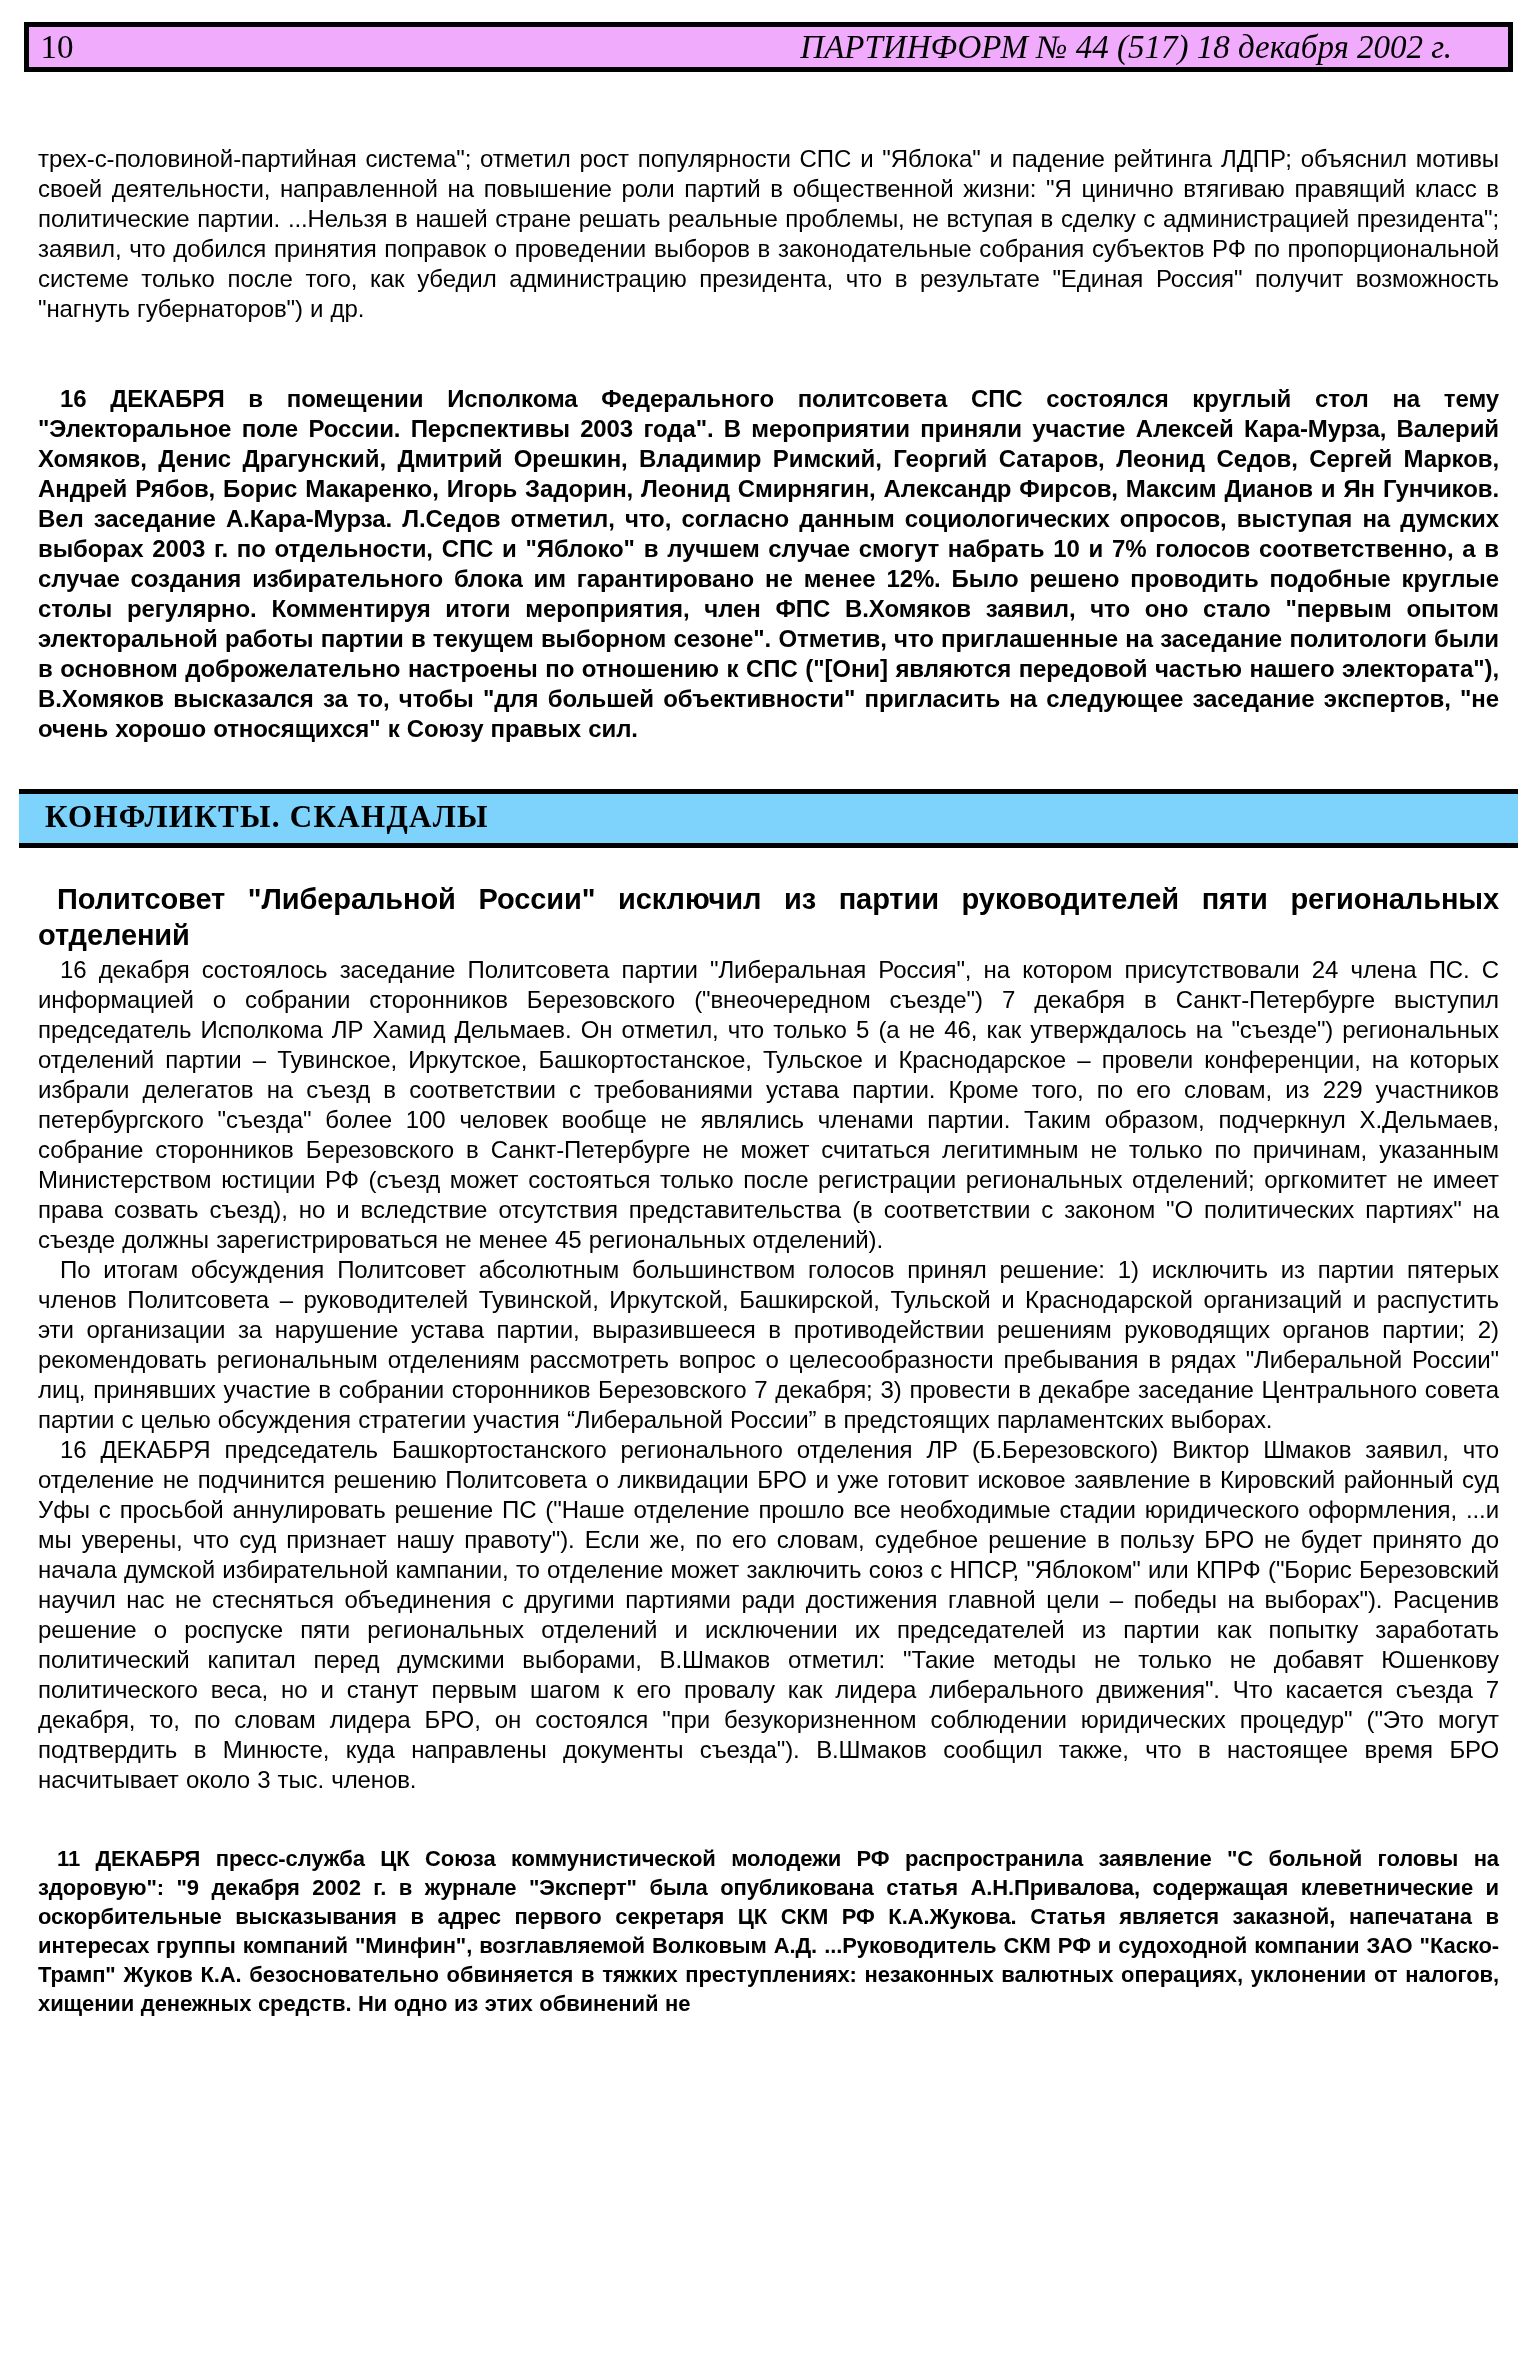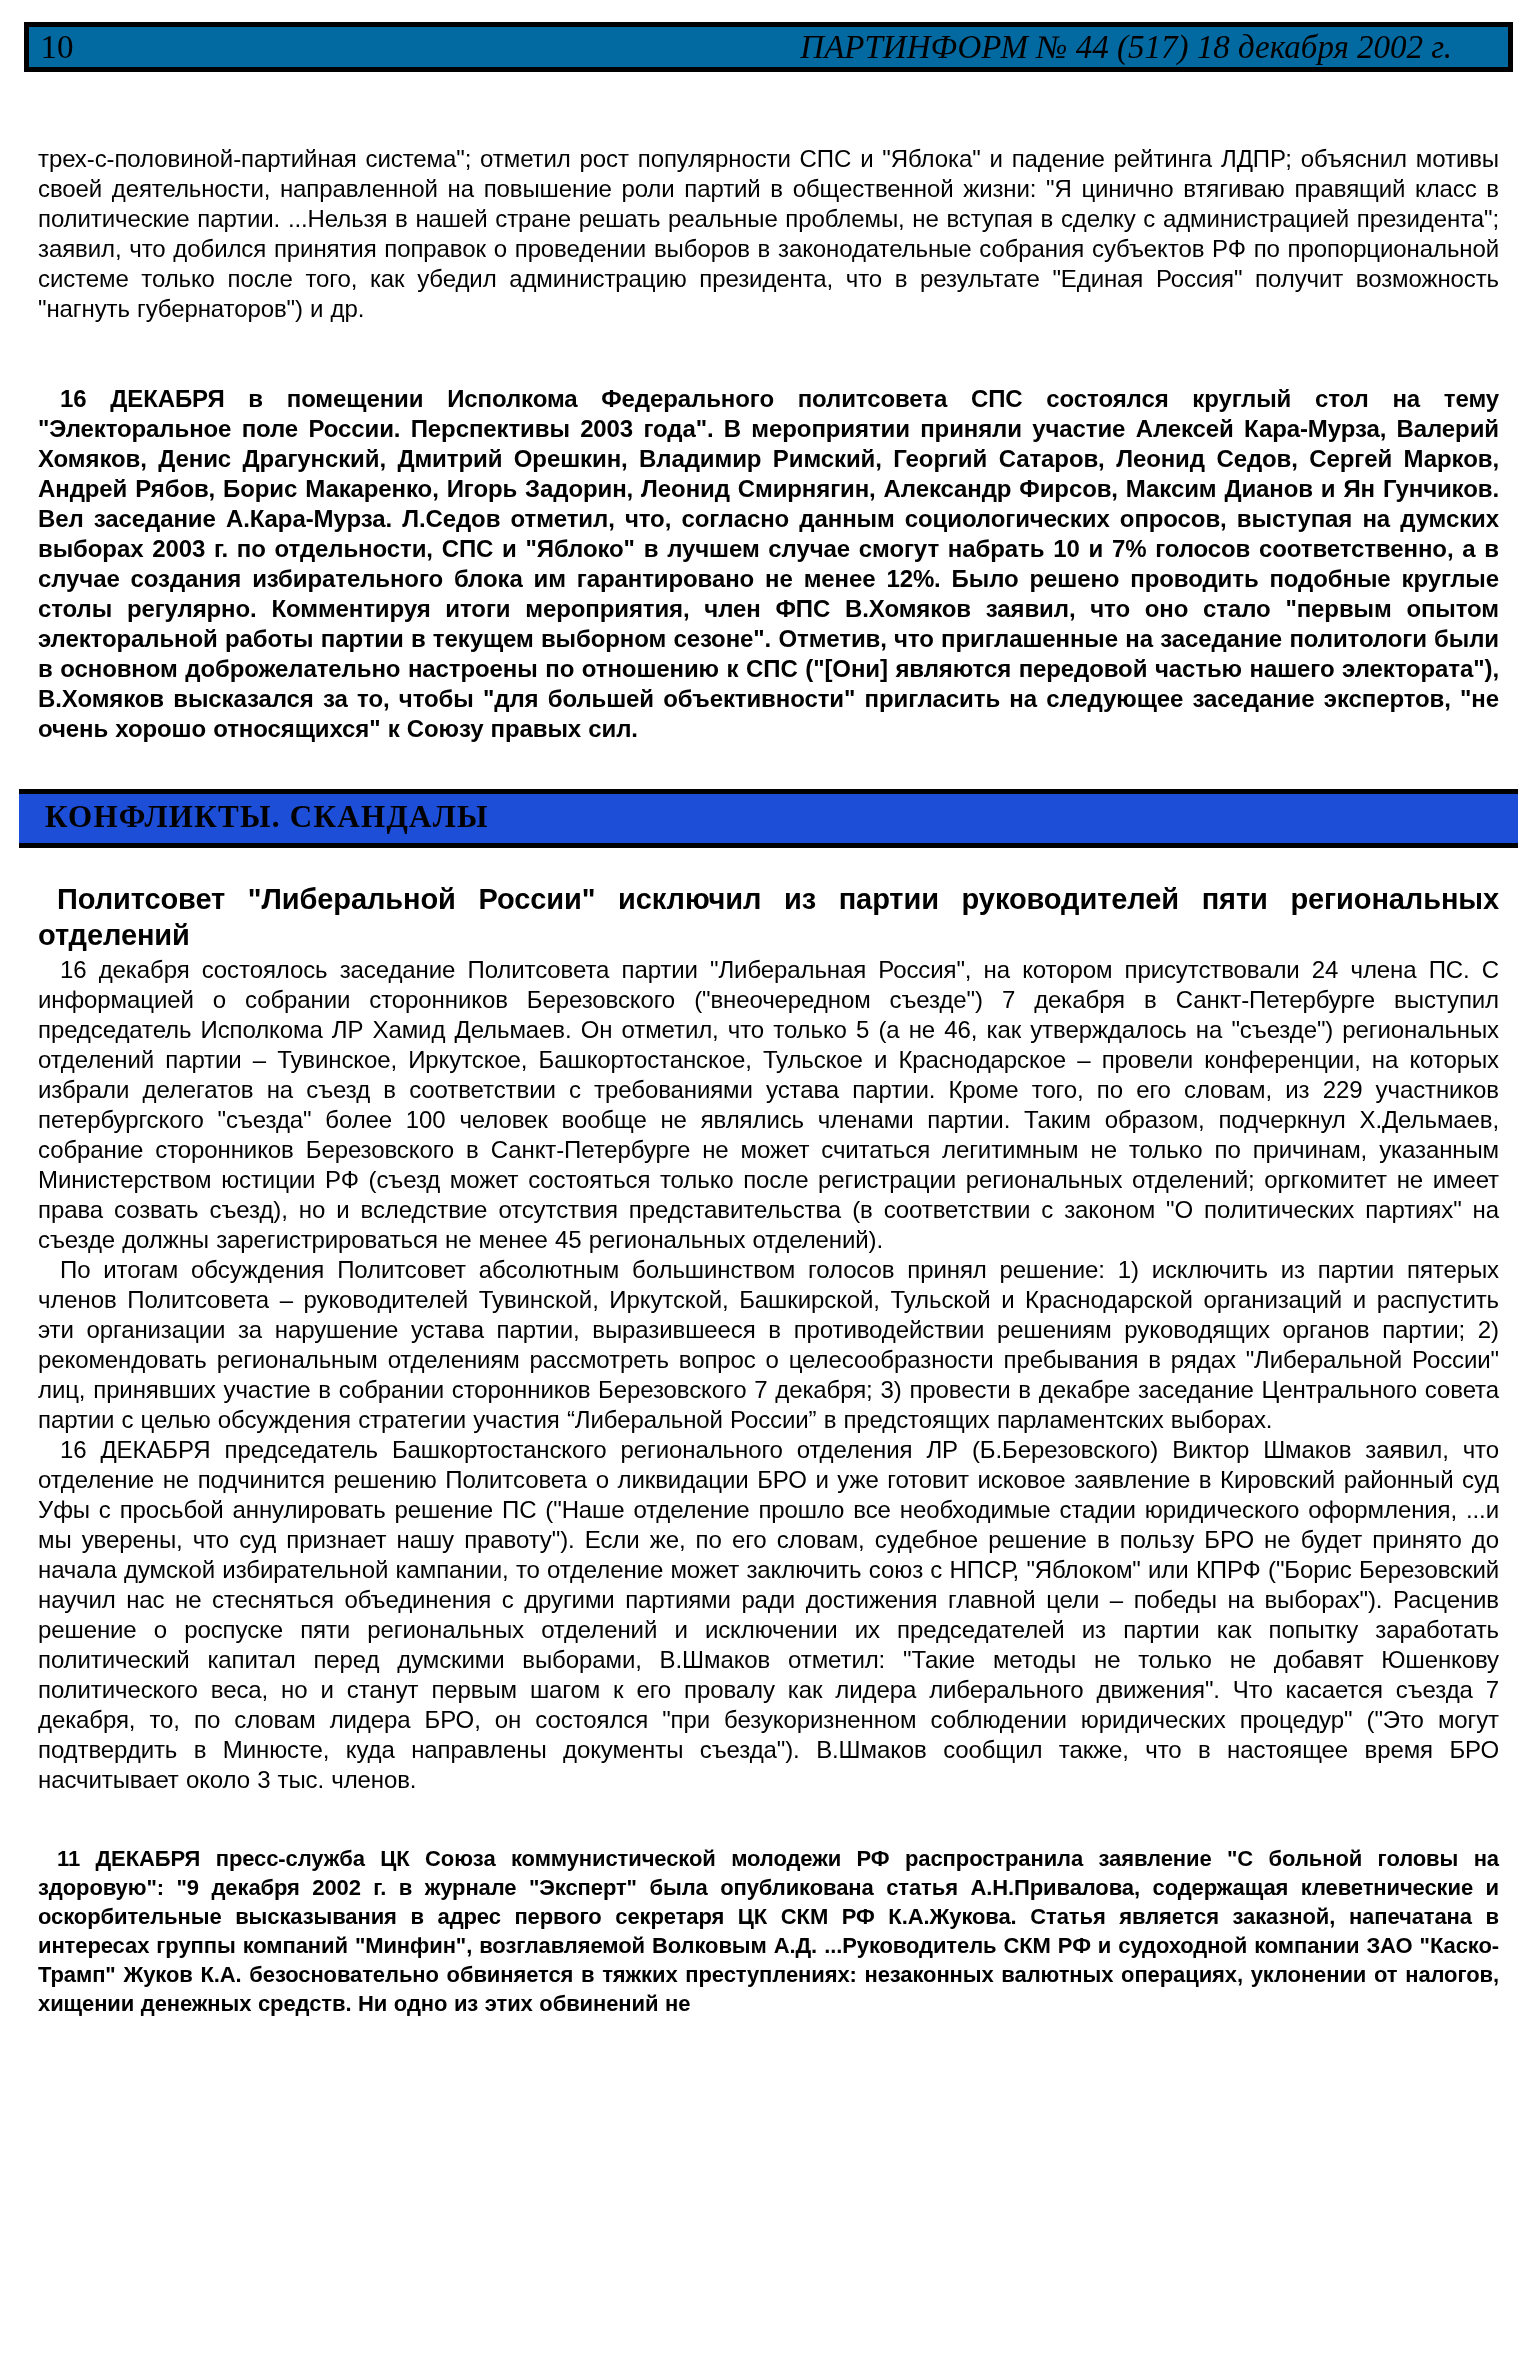--- a/index.html
+++ b/index.html
@@ -26,7 +26,7 @@
     justify-content: space-between;
     padding: 0 56px 0 11.5px;
     font-family: "Liberation Serif", serif;
-    background: #0369a1;
+    background: #f0abfc;
   }
   .page-num {
     font-size: 33px;

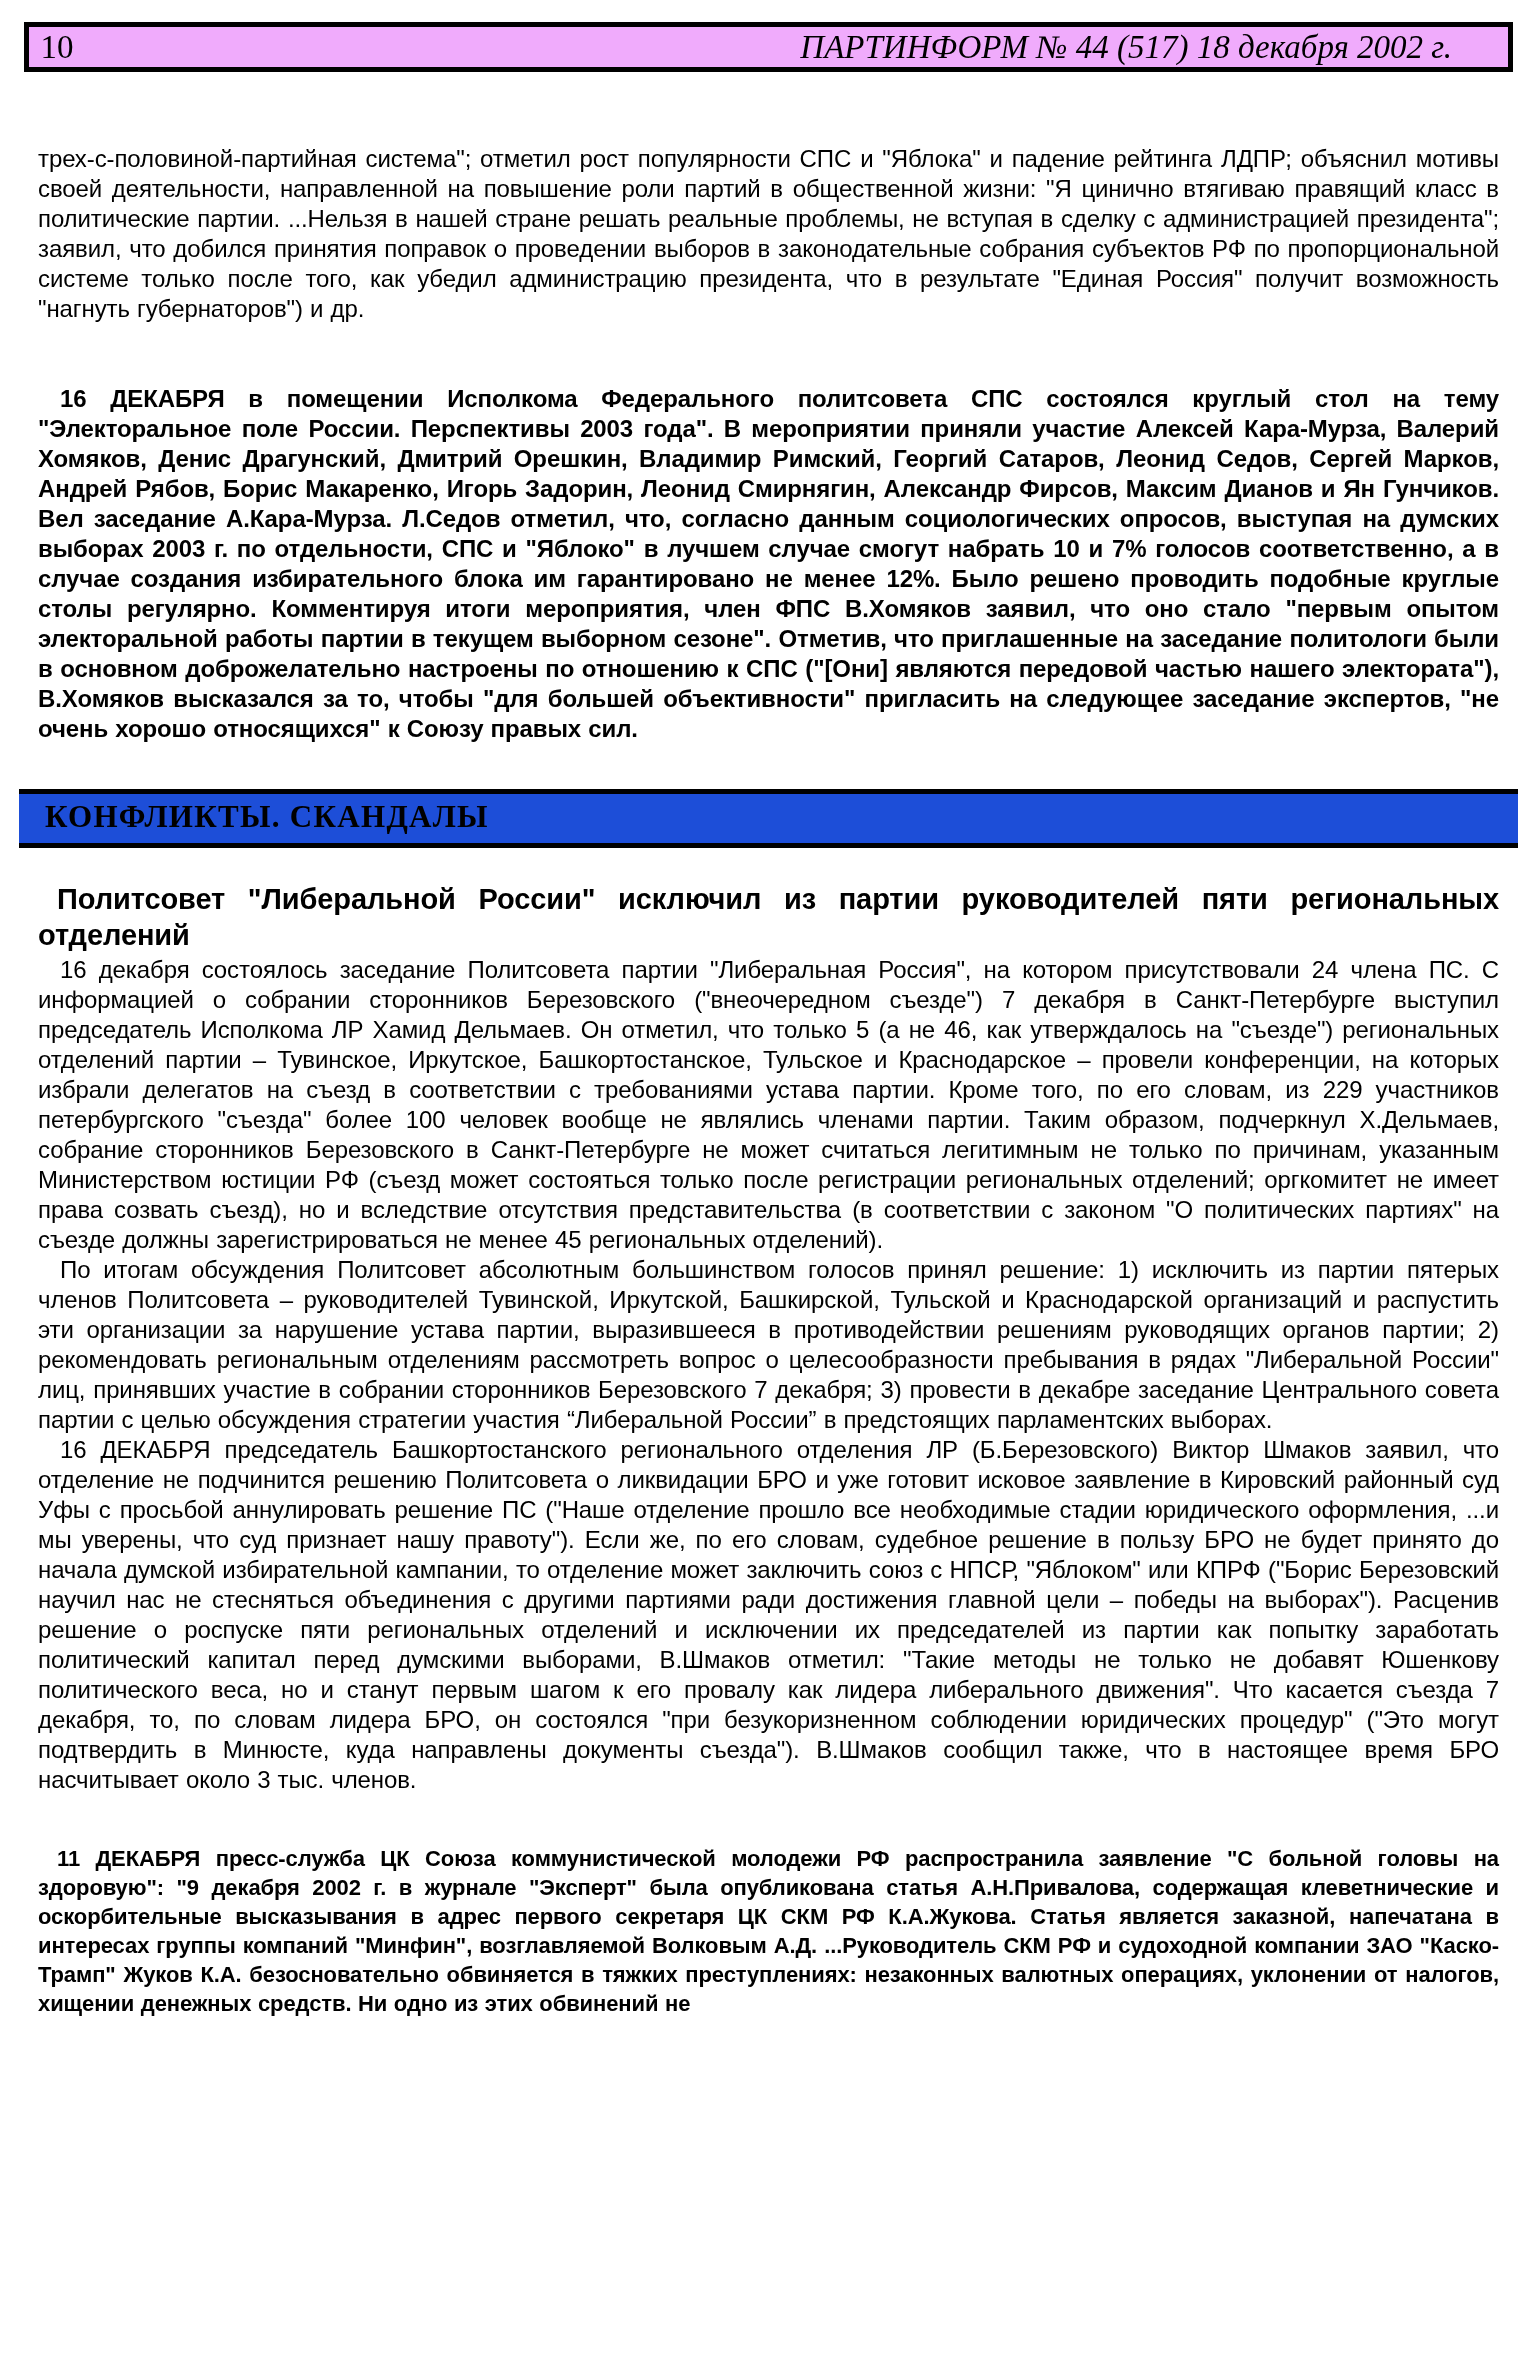--- a/index.html
+++ b/index.html
@@ -59,7 +59,7 @@
   
   .section-bar {
     margin: 45px -19px 0 -19px;
-    background: #1d4ed8;
+    background: #7dd3fc;
     border-top: 5.8px solid #000000;
     border-bottom: 5.8px solid #000000;
     padding: 6.4px 13px 9px 26px;

